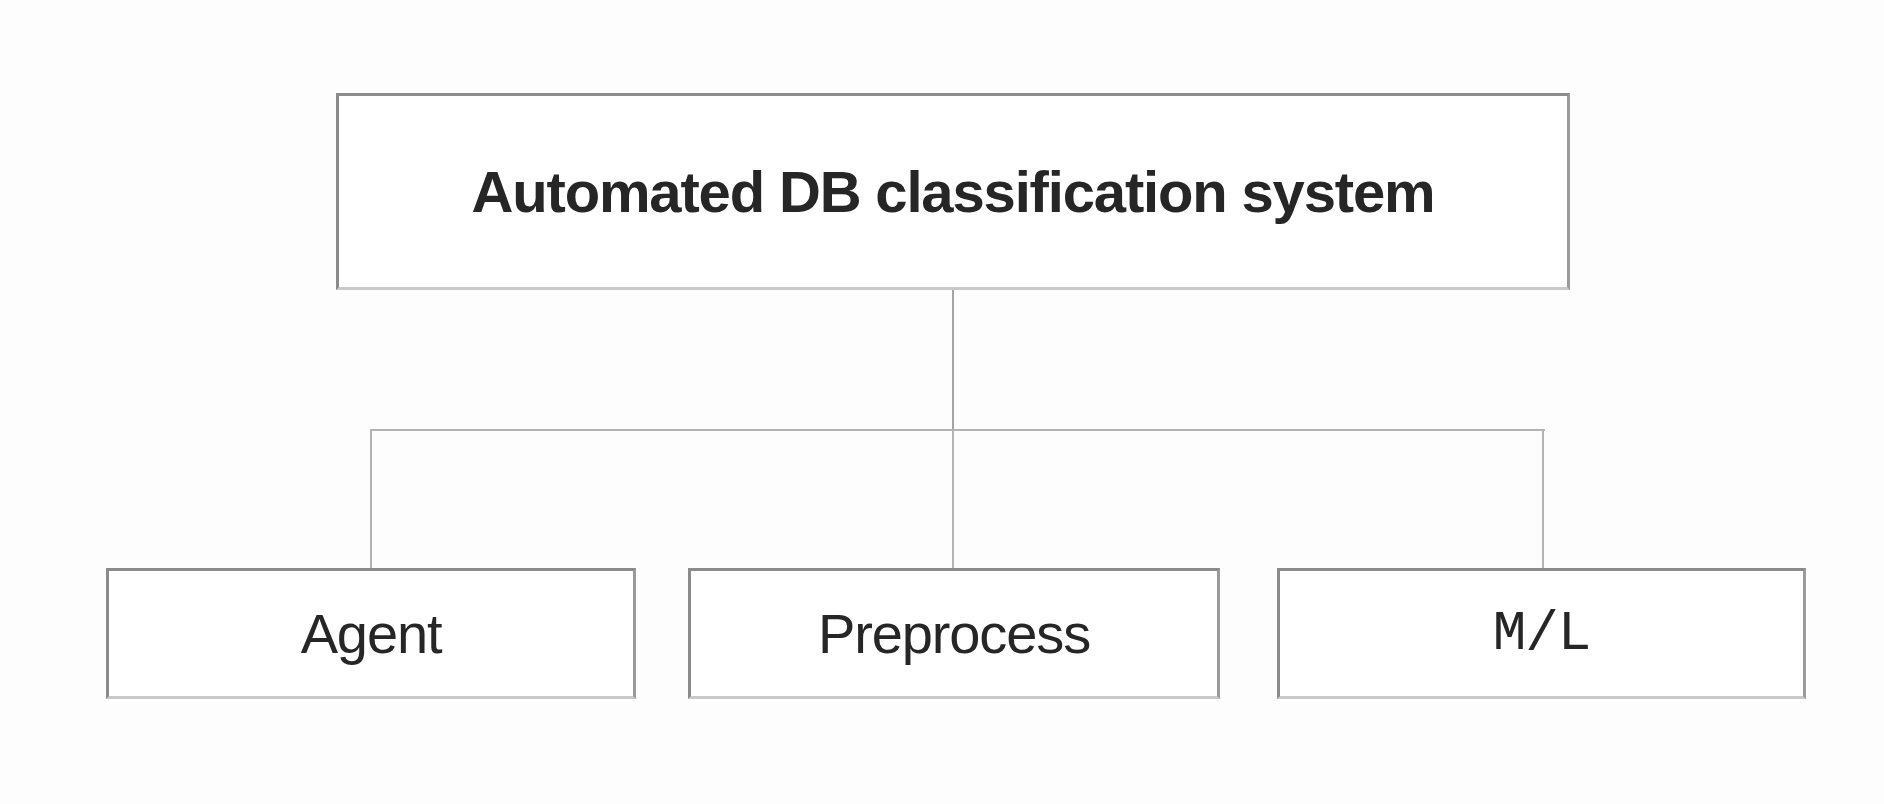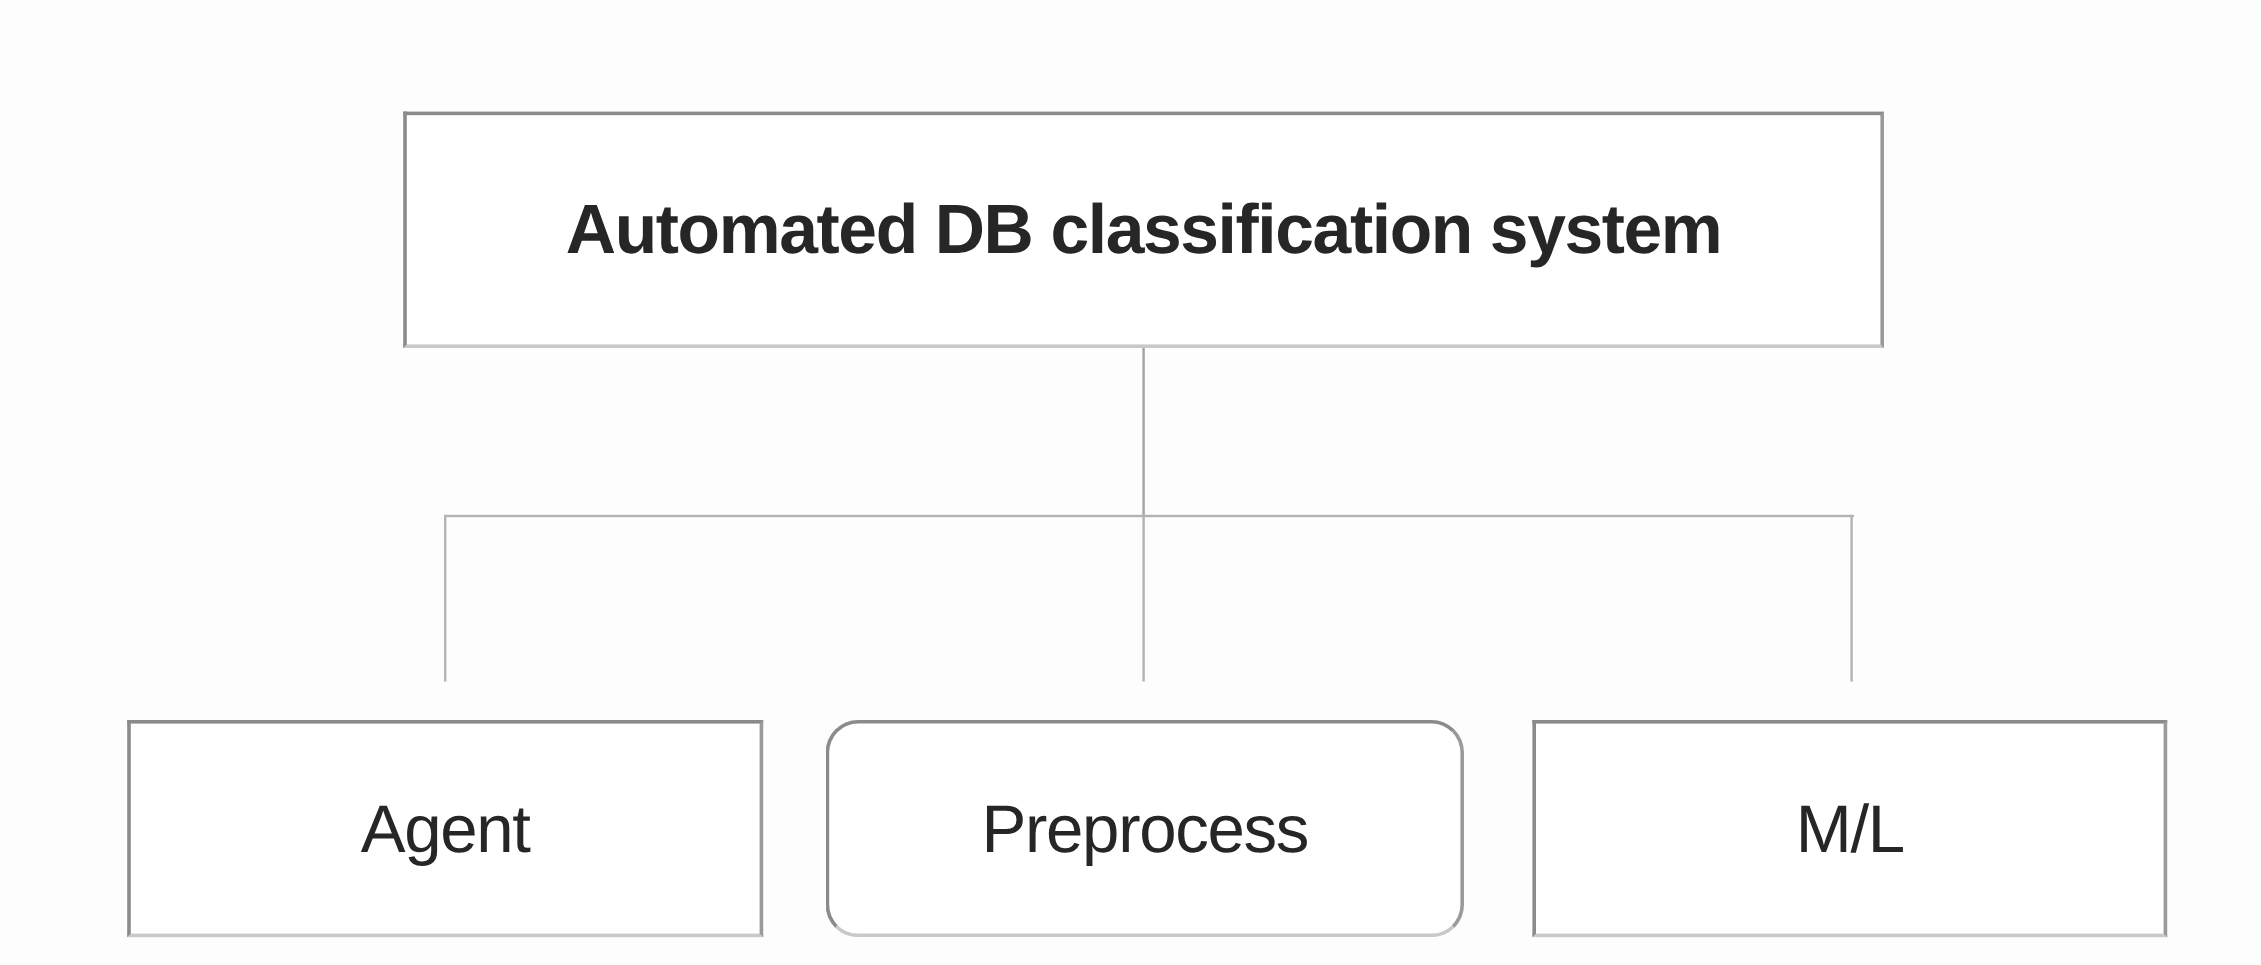--- a/index.html
+++ b/index.html
@@ -32,7 +32,7 @@
     z-index:2;
   }
   .node-root{left:336px;top:93px;width:1234px;height:197px;font-size:58px;font-weight:bold;}
-  .node-child{top:600px;height:181px;font-size:56px;}
+  .node-child{top:568px;height:131px;font-size:56px;}
   .node-agent{left:106px;width:530px;}
   .node-preprocess{left:688px;width:532px;border-radius:27px;}
   .node-ml{left:1277px;width:529px;}

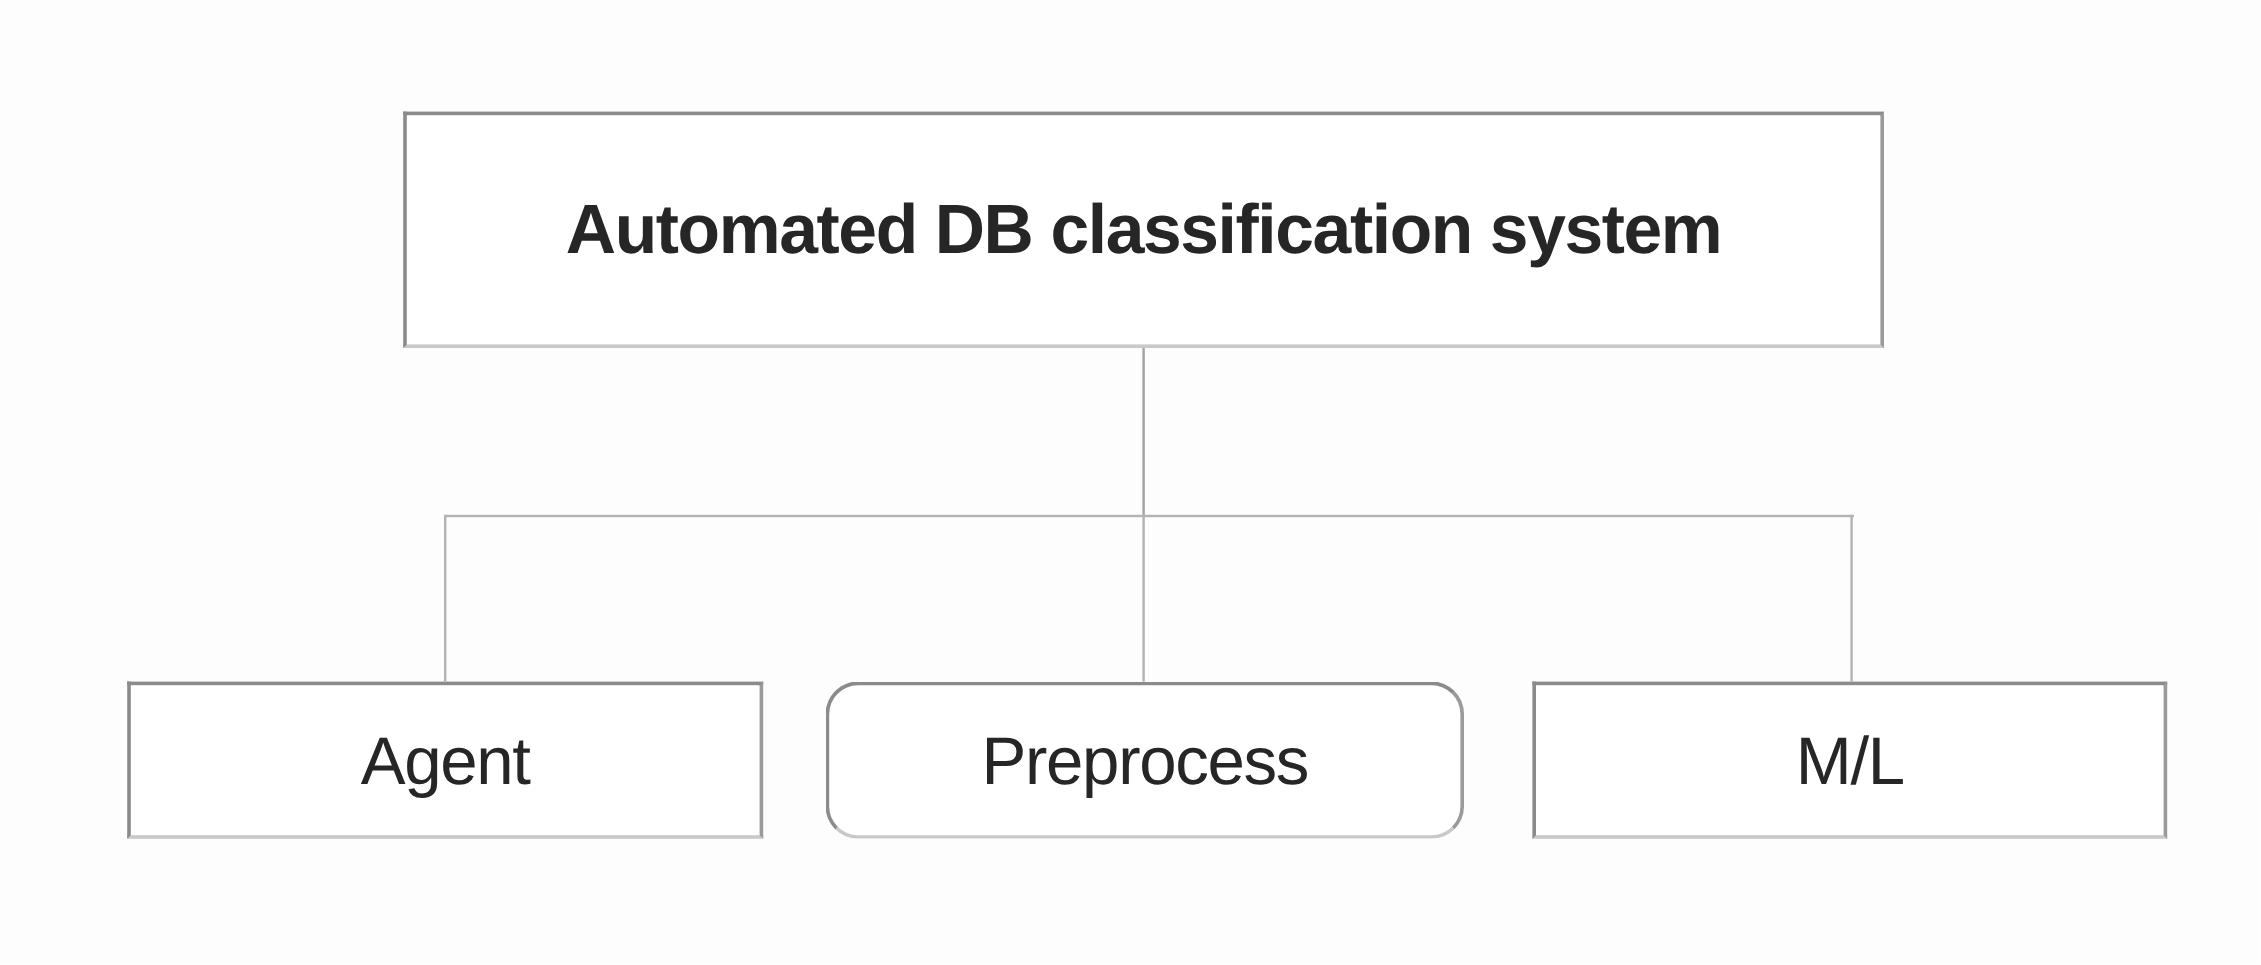--- a/index.html
+++ b/index.html
@@ -34,7 +34,7 @@
   .node-root{left:336px;top:93px;width:1234px;height:197px;font-size:58px;font-weight:bold;}
   .node-child{top:568px;height:131px;font-size:56px;}
   .node-agent{left:106px;width:530px;}
-  .node-preprocess{left:688px;width:532px;border-radius:27px;}
+  .node-preprocess{left:688px;width:532px;}
   .node-ml{left:1277px;width:529px;}
   .line{position:absolute;background:var(--connector);z-index:1;}
   .line-trunk{left:952px;top:290px;width:2px;height:141px;background:#a3a3a3;}

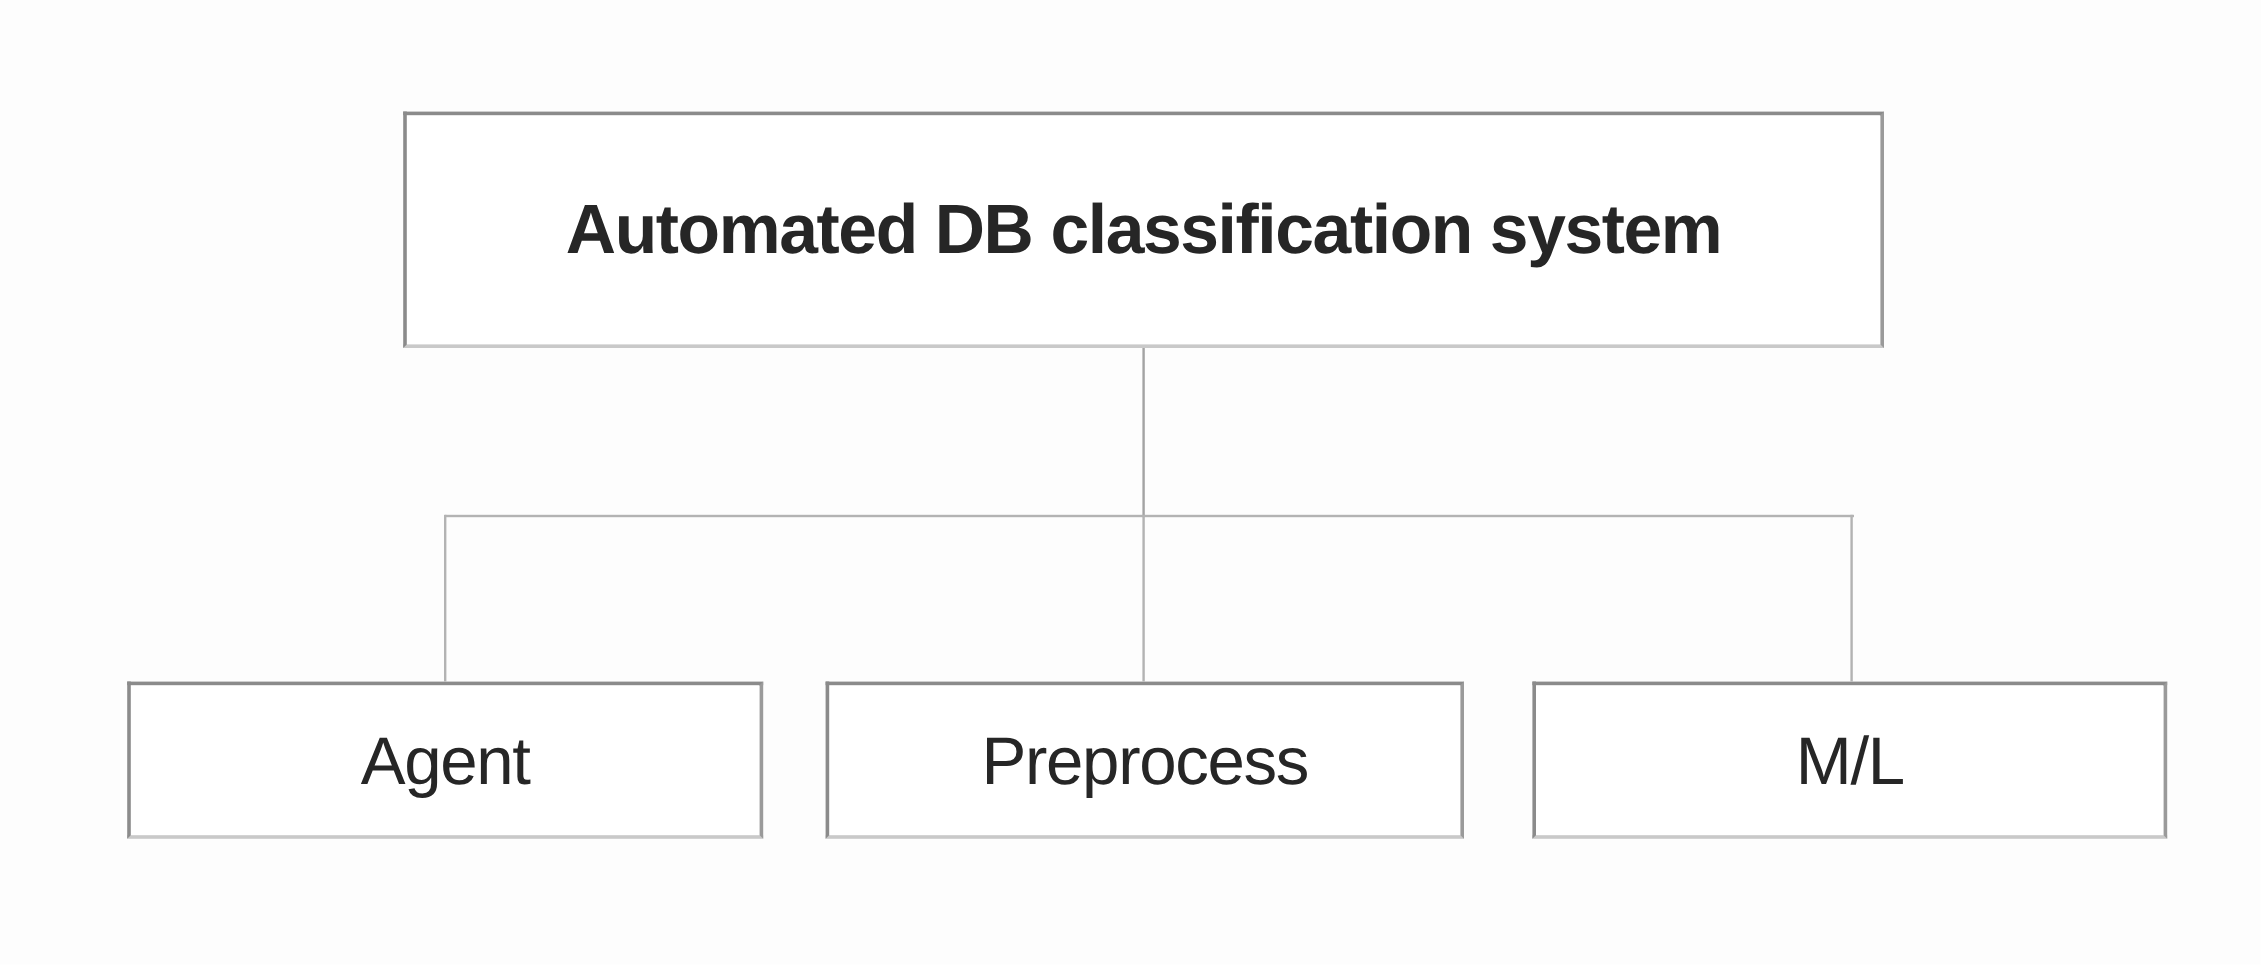--- a/index.html
+++ b/index.html
@@ -35,7 +35,7 @@
   .node-child{top:568px;height:131px;font-size:56px;}
   .node-agent{left:106px;width:530px;}
   .node-preprocess{left:688px;width:532px;}
-  .node-ml{left:1277px;width:529px;}
+  .node-ml{left:1277px;width:529px;font-family:Liberation Mono, monospace;}
   .line{position:absolute;background:var(--connector);z-index:1;}
   .line-trunk{left:952px;top:290px;width:2px;height:141px;background:#a3a3a3;}
   .line-rail{left:371px;top:429px;width:1174px;height:2px;}

